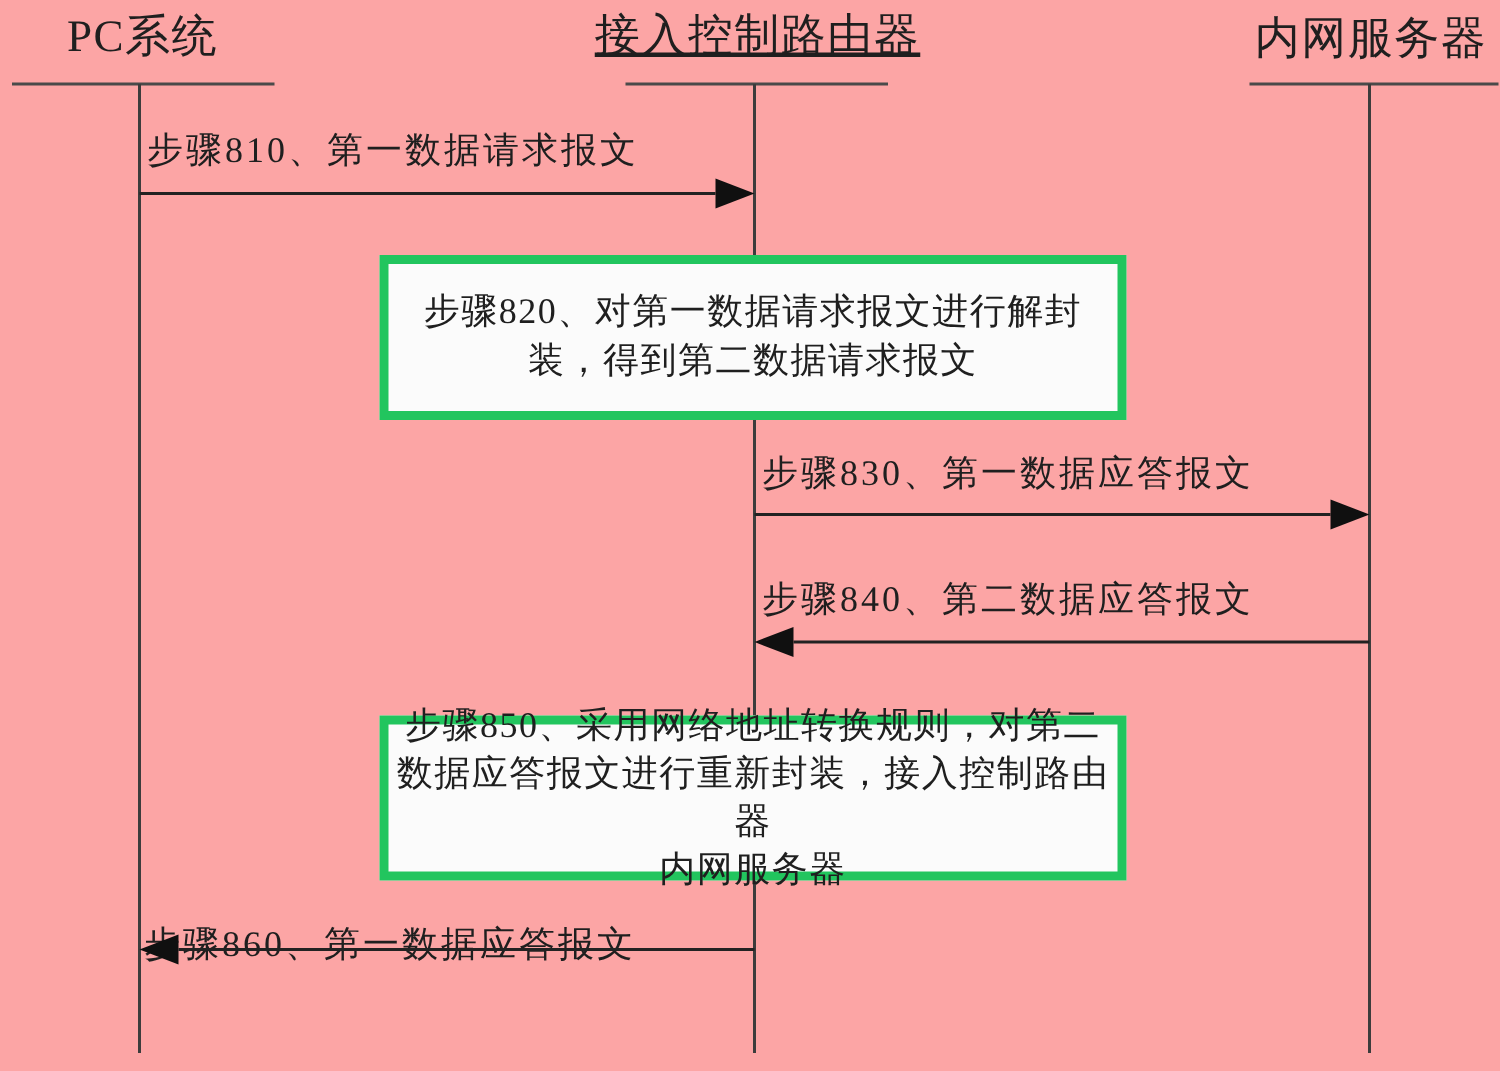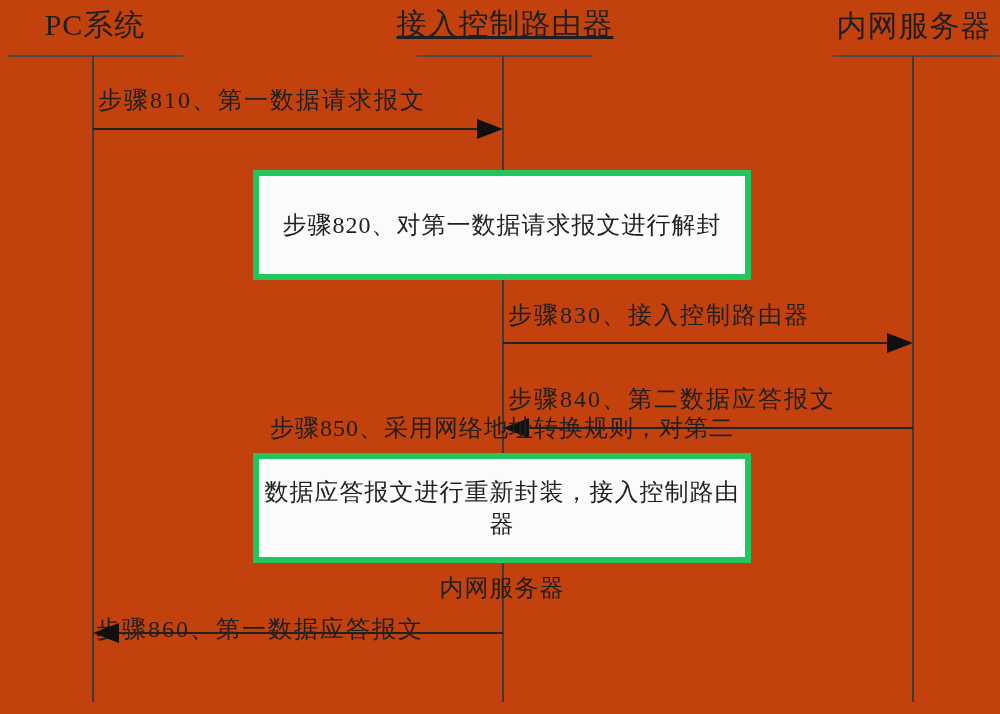--- a/index.html
+++ b/index.html
@@ -7,7 +7,7 @@
     position: relative;
     width: 1000px;
     height: 714px;
-    background: #c2410c;
+    background: #fca5a5;
     font-family: "Liberation Serif", "DejaVu Serif", serif;
     color: #1f1f1f;
     overflow: hidden;

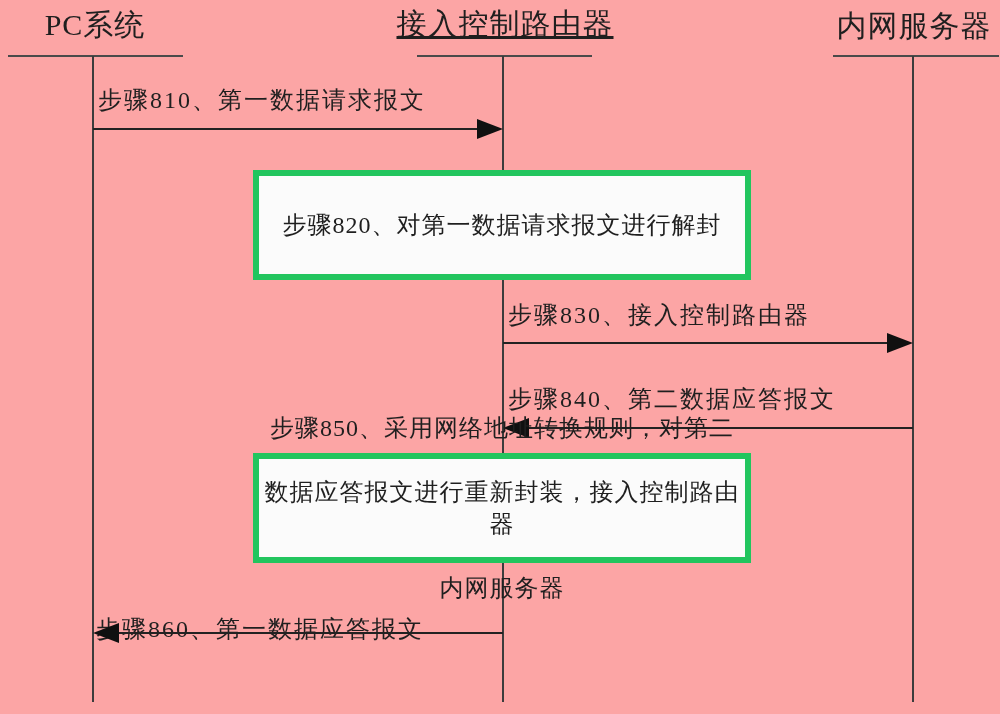--- a/index.html
+++ b/index.html
@@ -90,6 +90,7 @@
 
   <div class="process-box" style="left:253px; top:170px;">
     <div>步骤820、对第一数据请求报文进行解封</div>
+    <div>装，得到第二数据请求报文</div>
   </div>
 
   <div class="msg-label" style="left:508px; top:299px;">步骤830、接入控制路由器</div>

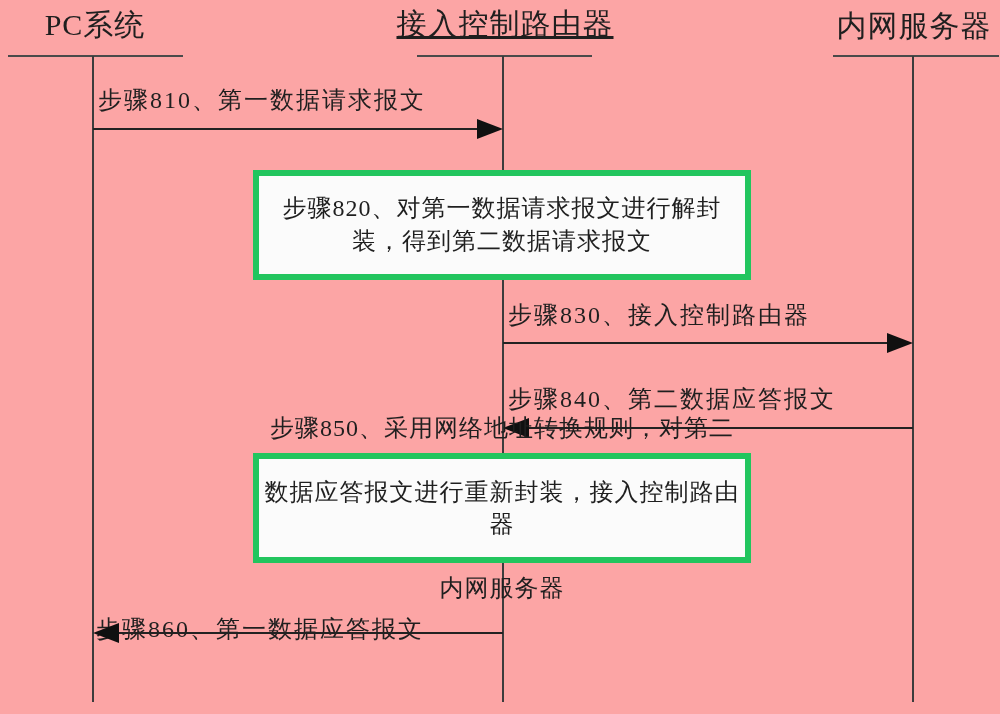--- a/index.html
+++ b/index.html
@@ -93,7 +93,7 @@
     <div>装，得到第二数据请求报文</div>
   </div>
 
-  <div class="msg-label" style="left:508px; top:299px;">步骤830、接入控制路由器</div>
+  <div class="msg-label" style="left:508px; top:299px;">步骤830、第一数据应答报文</div>
   <div class="arrow-line" style="left:503px; top:342px; width:384px;"></div>
   <div class="arrow-head right" style="left:887px; top:333px;"></div>
 

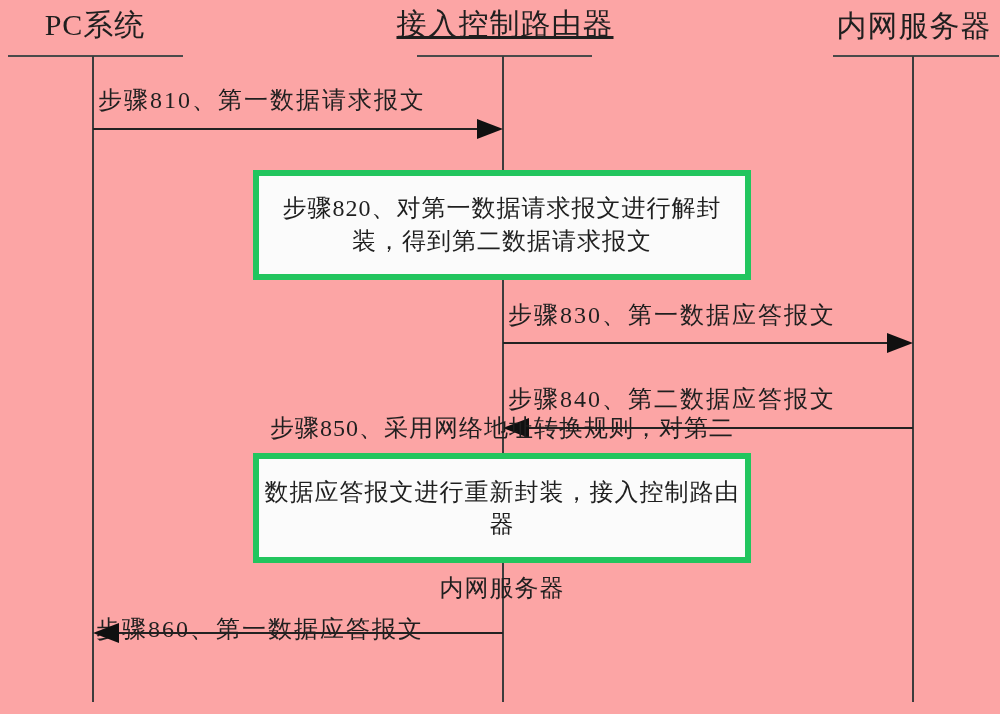--- a/index.html
+++ b/index.html
@@ -101,7 +101,7 @@
   <div class="arrow-line" style="left:529px; top:427px; width:384px;"></div>
   <div class="arrow-head left" style="left:503px; top:418px;"></div>
 
-  <div class="process-box" style="left:253px; top:453px; line-height:32px;gap:32px;">
+  <div class="process-box" style="left:253px; top:477px; line-height:32px;">
     <div>步骤850、采用网络地址转换规则，对第二</div>
     <div>数据应答报文进行重新封装，接入控制路由器</div>
     <div>内网服务器</div>

